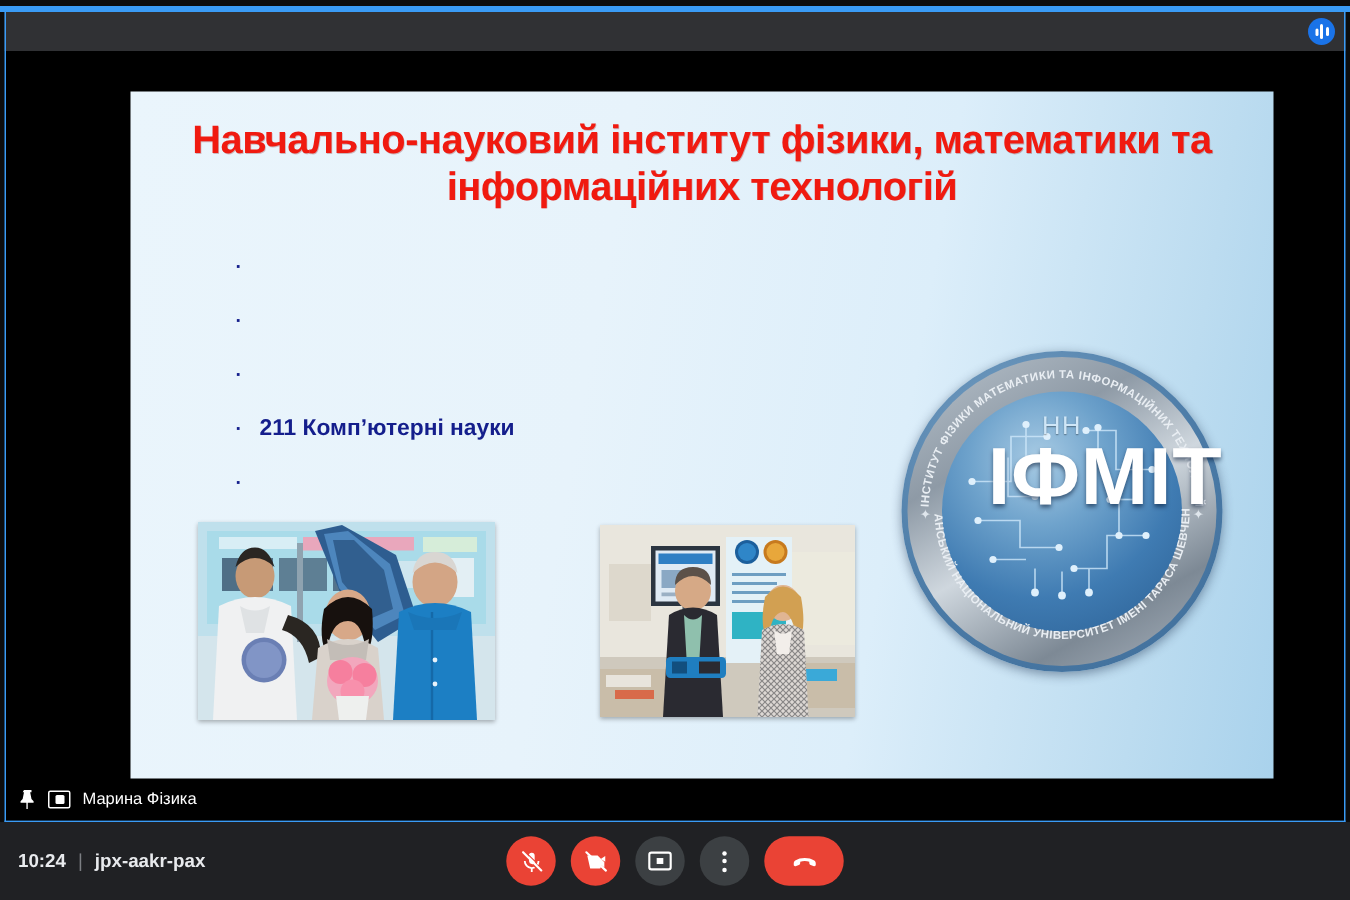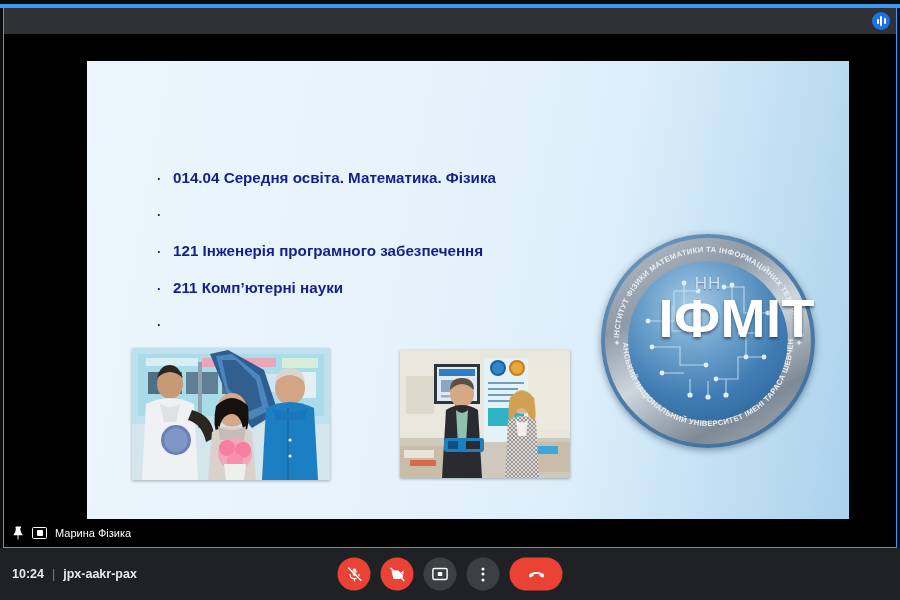--- a/index.html
+++ b/index.html
@@ -189,6 +189,7 @@
 
       <div class="slide">
 
+        <div class="slide-title">Навчально-науковий інститут фізики, математики та інформаційних технологій</div>
 
         <div class="bullets">
           <div class="bullet-row">

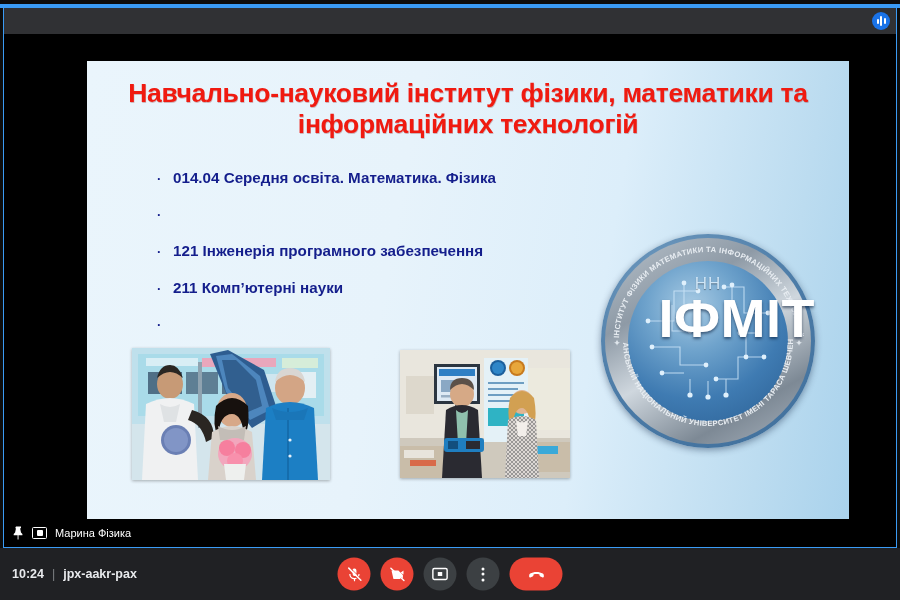--- a/index.html
+++ b/index.html
@@ -194,7 +194,6 @@
         <div class="bullets">
           <div class="bullet-row">
             <span class="bullet-dot">·</span>
-            <span>014.04 Середня освіта. Математика. Фізика</span>
           </div>
           <div class="bullet-row">
             <span class="bullet-dot">·</span>

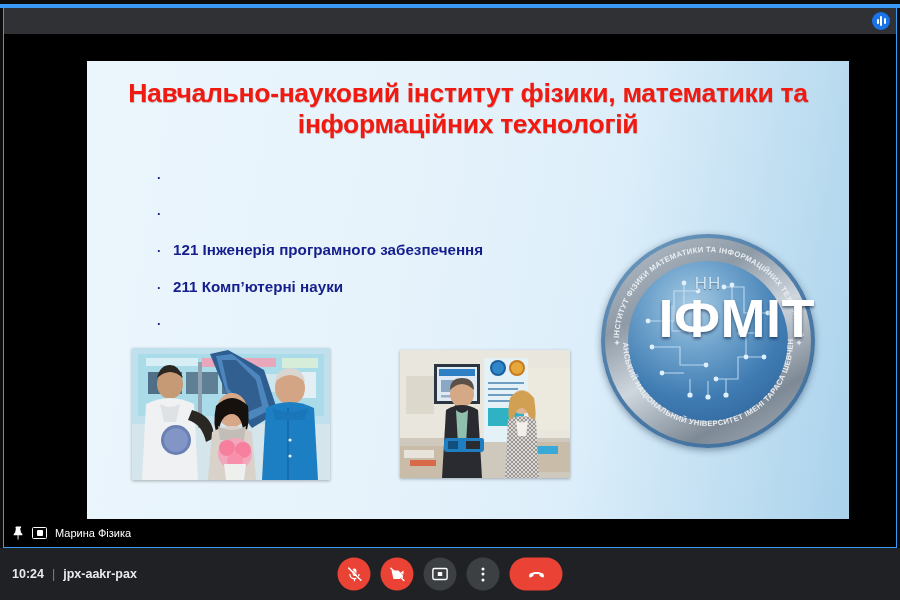--- a/index.html
+++ b/index.html
@@ -200,7 +200,6 @@
           </div>
           <div class="bullet-row">
             <span class="bullet-dot">·</span>
-            <span>121 Інженерія програмного забезпечення</span>
           </div>
           <div class="bullet-row">
             <span class="bullet-dot">·</span>

